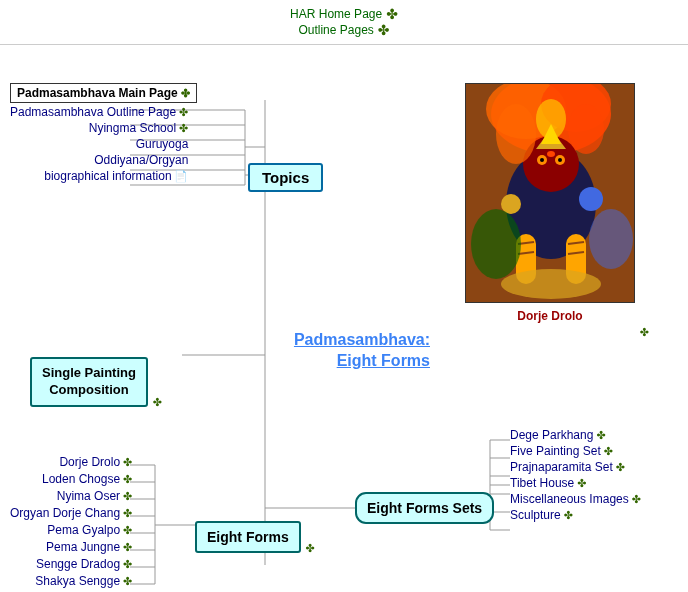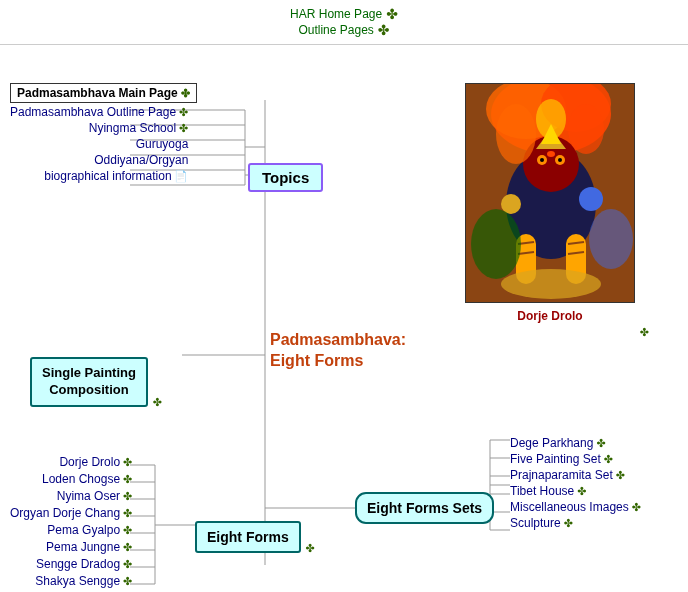--- a/index.html
+++ b/index.html
@@ -74,7 +74,7 @@
 
     
     .box-topics {
-      border: 2px solid #8b5cf6;
+      border: 2px solid #0369a1;
       background: #ccffff;
       padding: 4px 12px;
       font-size: 15px;

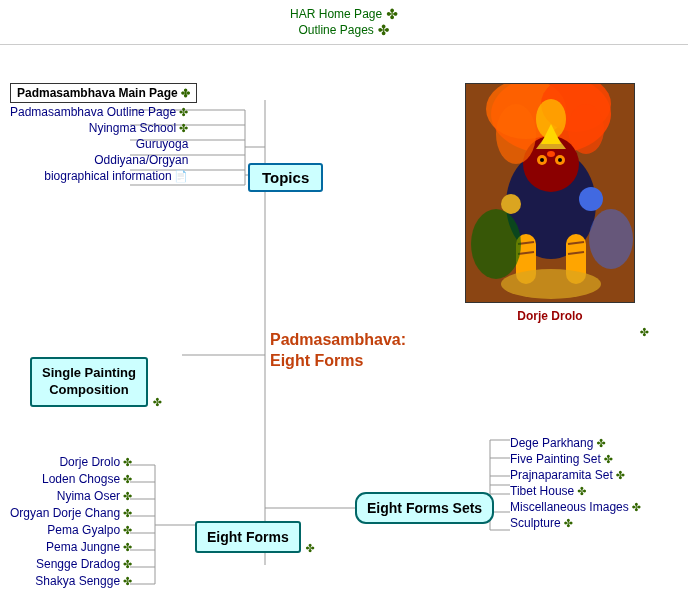--- a/index.html
+++ b/index.html
@@ -124,9 +124,10 @@
     .title-padmasambhava {
       font-size: 16px;
       font-weight: bold;
-      color: #c2410c;
-      text-align: left;
+      color: #3b82f6;
+      text-align: right;
       line-height: 1.3;
+      text-decoration: underline;
     }
 
     

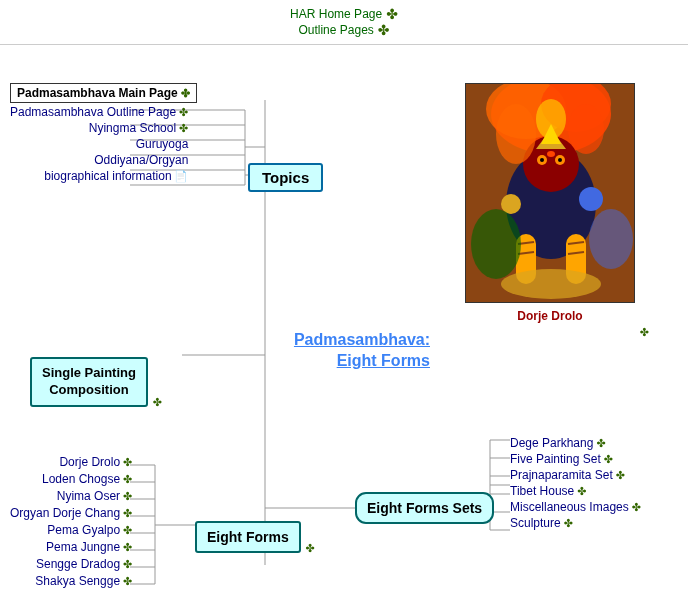--- a/index.html
+++ b/index.html
@@ -340,7 +340,7 @@
     <div class="box-eight-forms-sets">Eight Forms Sets</div>
   </div>
 
-  <div class="node" style="left:510px; top:383px;margin-top:8px;">
+  <div class="node" style="left:510px; top:383px;">
     <div style="display:flex; flex-direction:column; gap:2px;">
       <div class="right-list-item">
         <span>Dege Parkhang</span>

